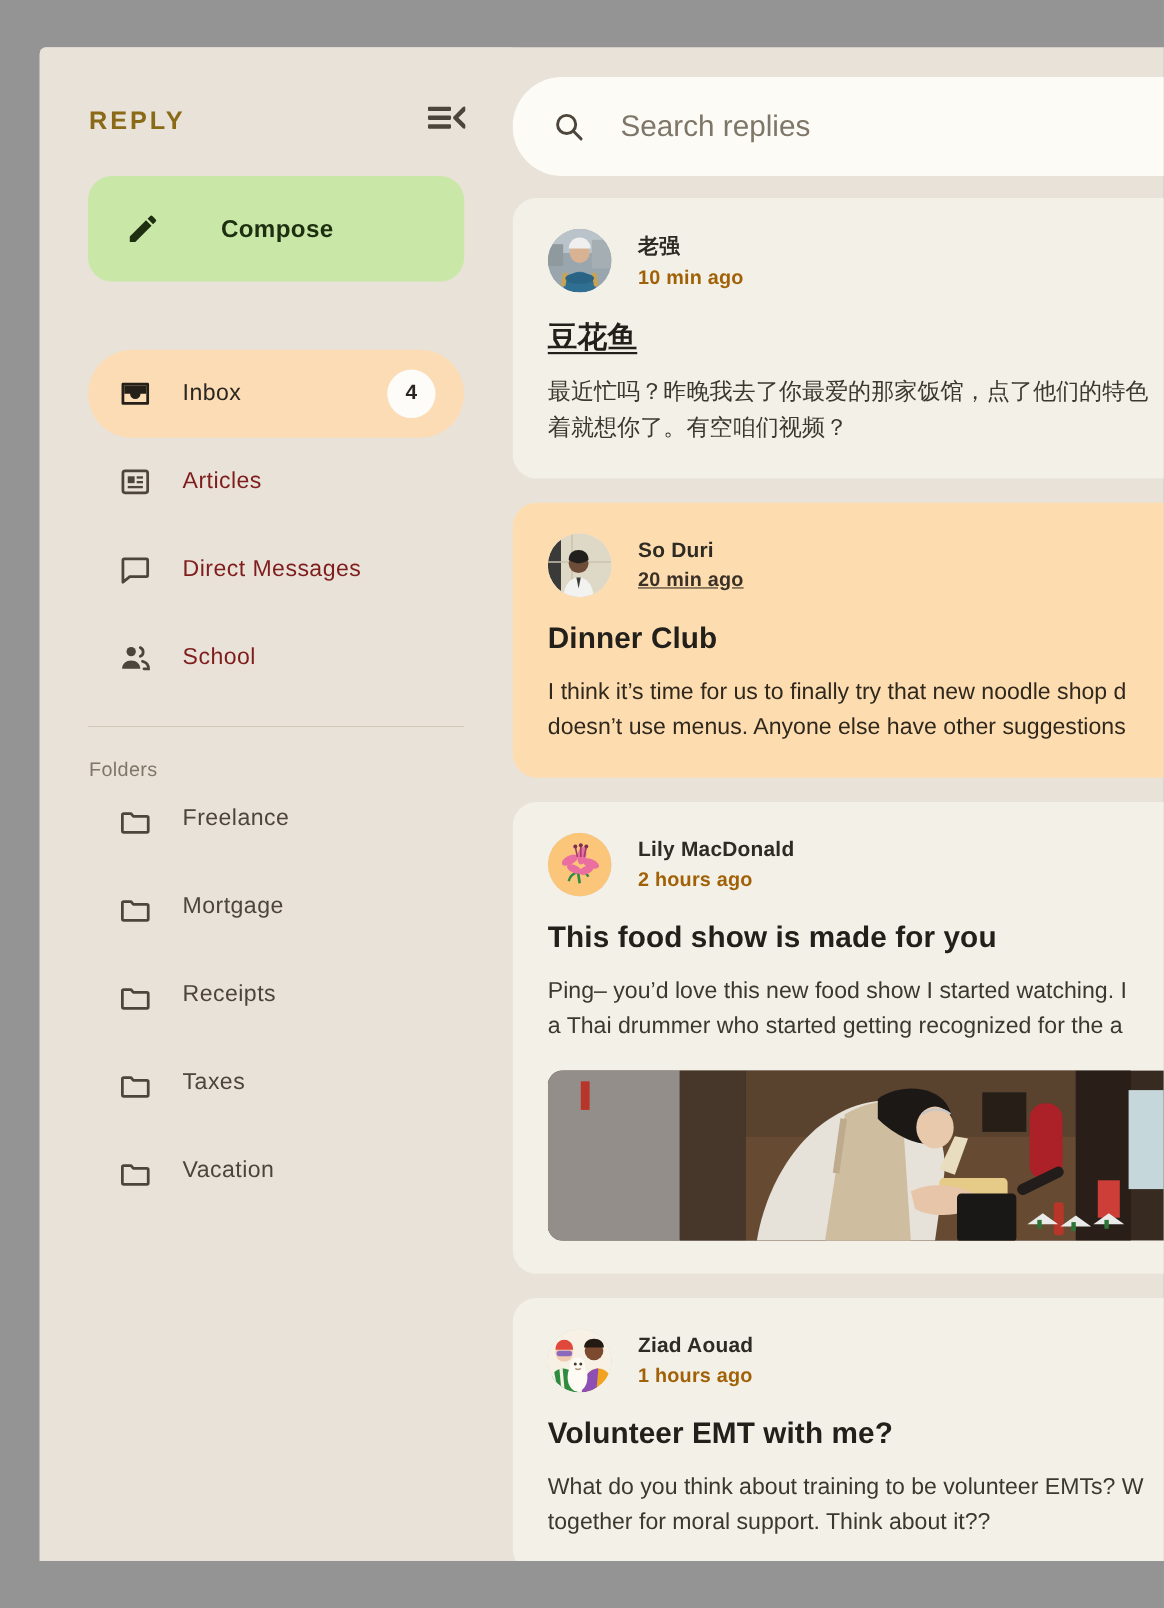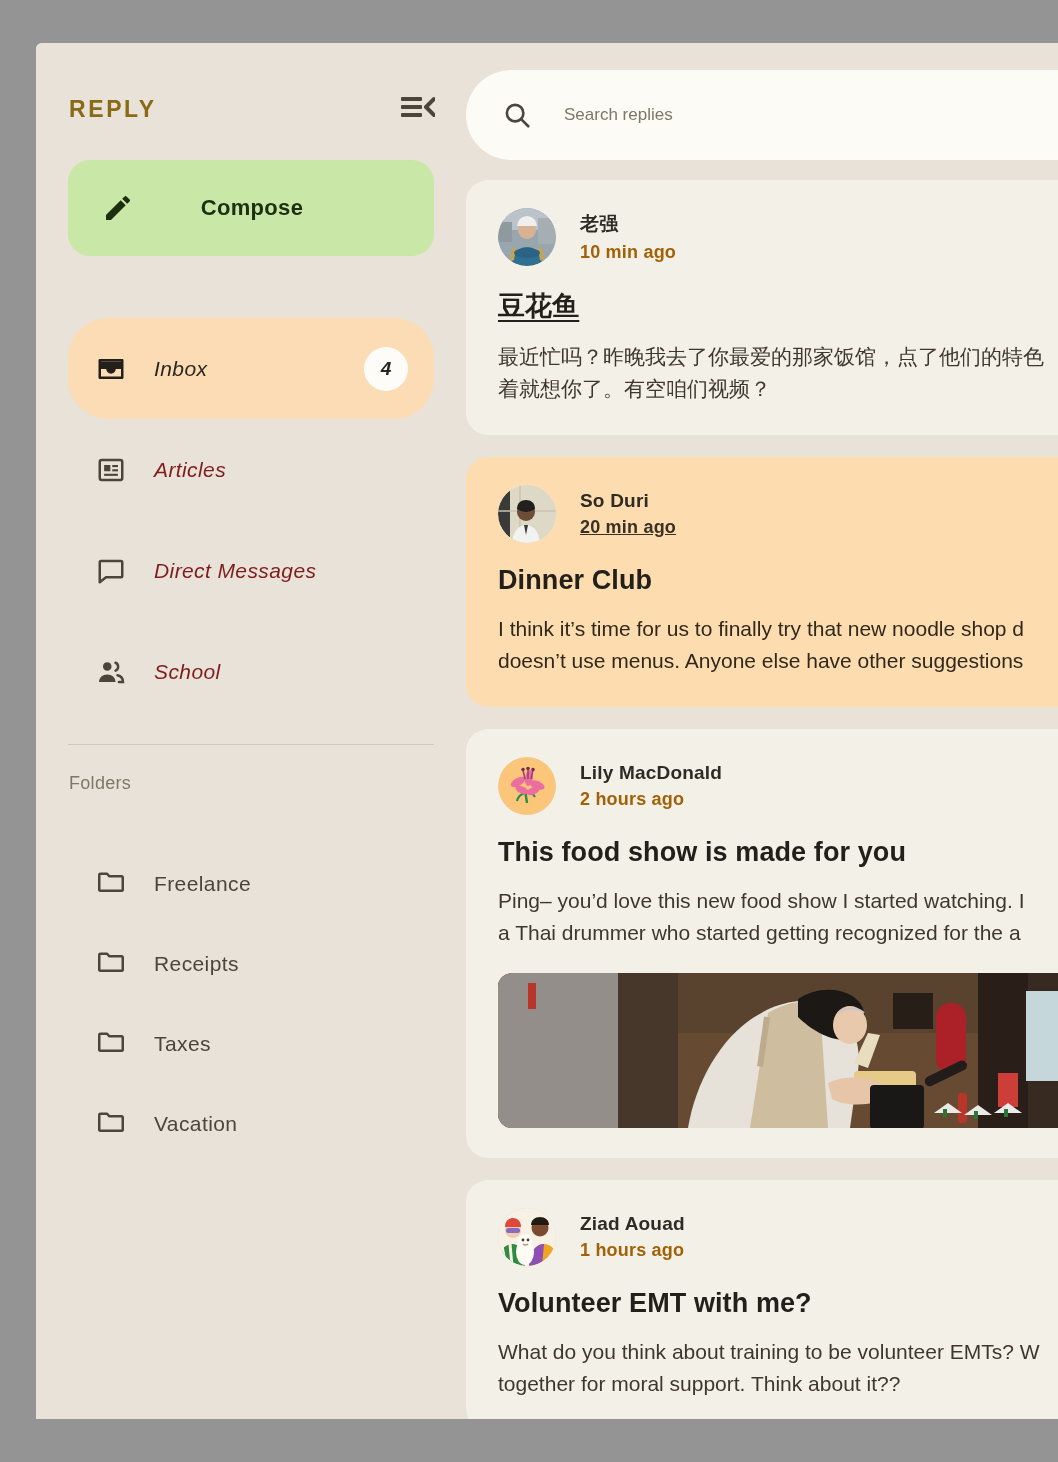--- a/index.html
+++ b/index.html
@@ -30,7 +30,7 @@
     width: 430px;
     flex: 0 0 430px;
     background: #e9e2d8;
-    padding: 0 10px;
+    padding: 0 22px;
     position: relative;
   }
 

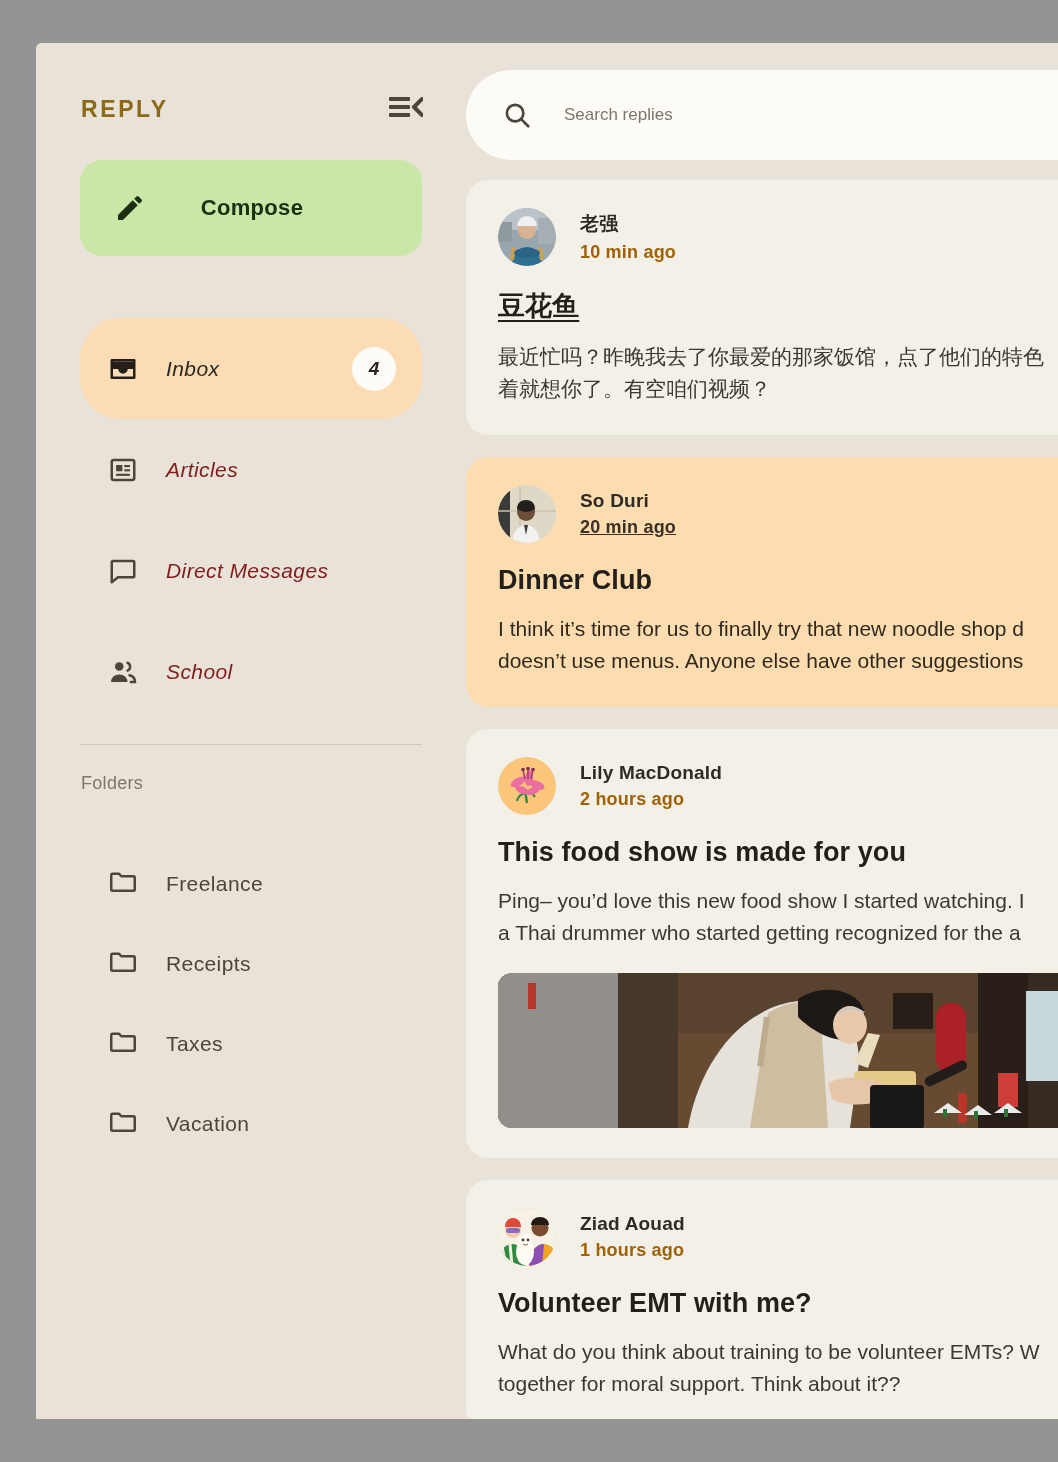--- a/index.html
+++ b/index.html
@@ -154,7 +154,7 @@
     background: transparent;
     outline: none;
     margin-left: 32px;
-    font-size: 17px;
+    font-size: 27px;
     font-family: "Liberation Sans", sans-serif;
     color: #4c453b;
     width: 440px;

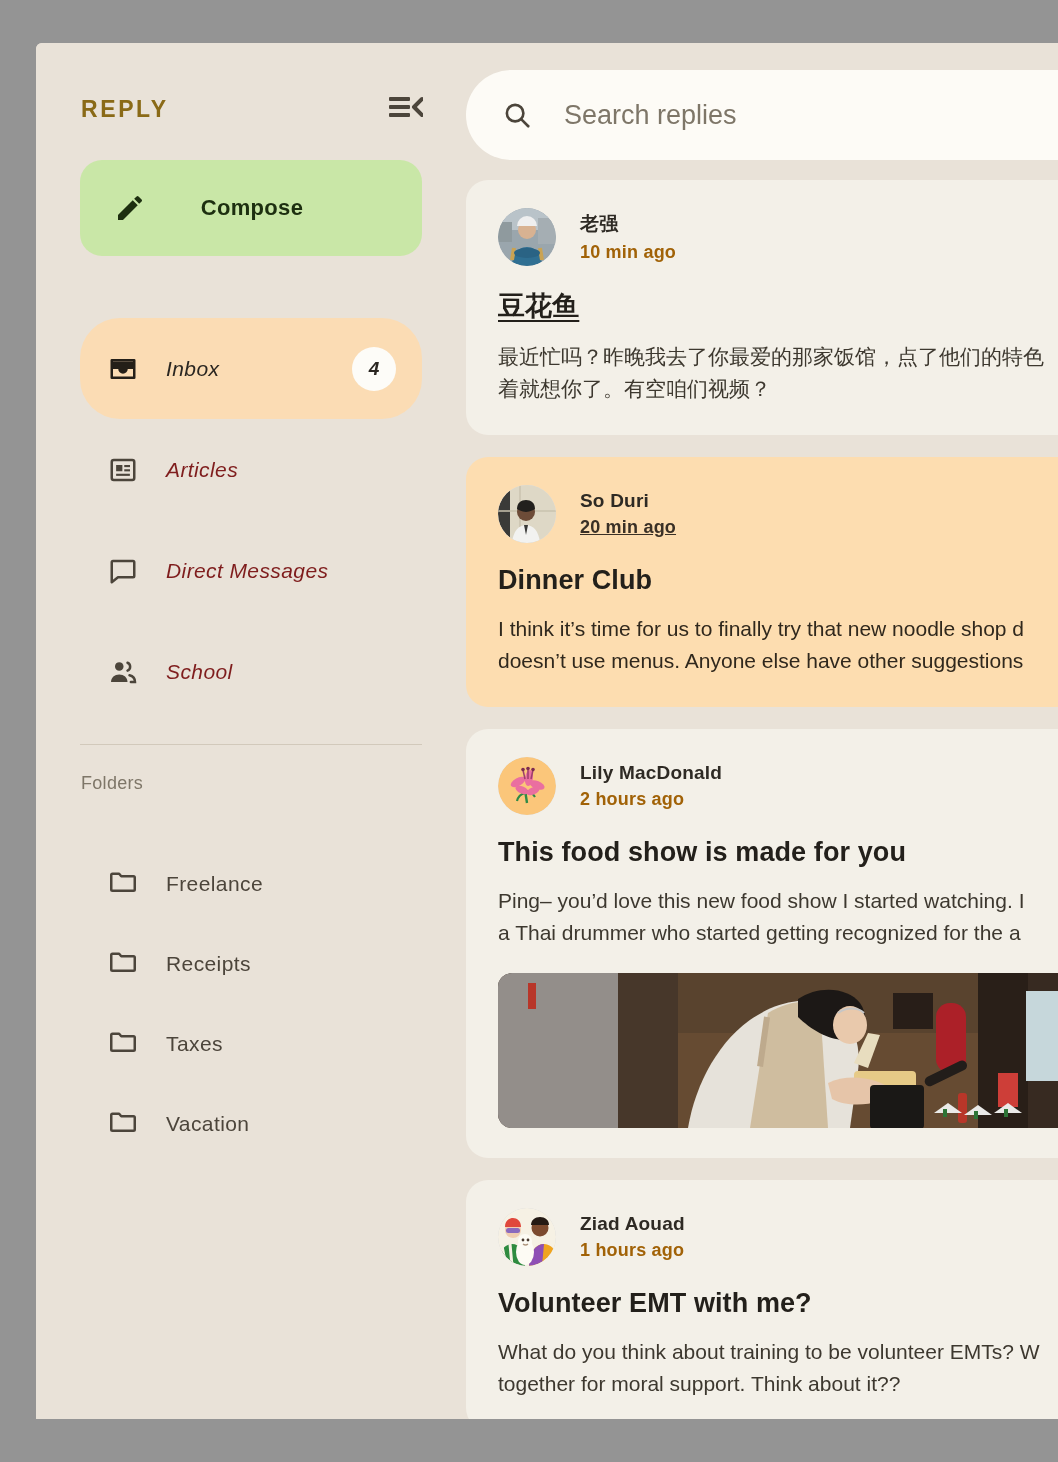--- a/index.html
+++ b/index.html
@@ -76,12 +76,11 @@
   .nav-item {
     display: flex;
     align-items: center;
-    height: 101px;
+    height: 80px;
     margin: 0 22px;
     padding: 0 26px;
     border-radius: 40px;
     cursor: pointer;
-    font-style: italic;
   }
   .nav-item.active { background: #fbdcb4; }
   .nav-ico { width: 34px; display: flex; align-items: center; justify-content: center; flex: 0 0 34px; }

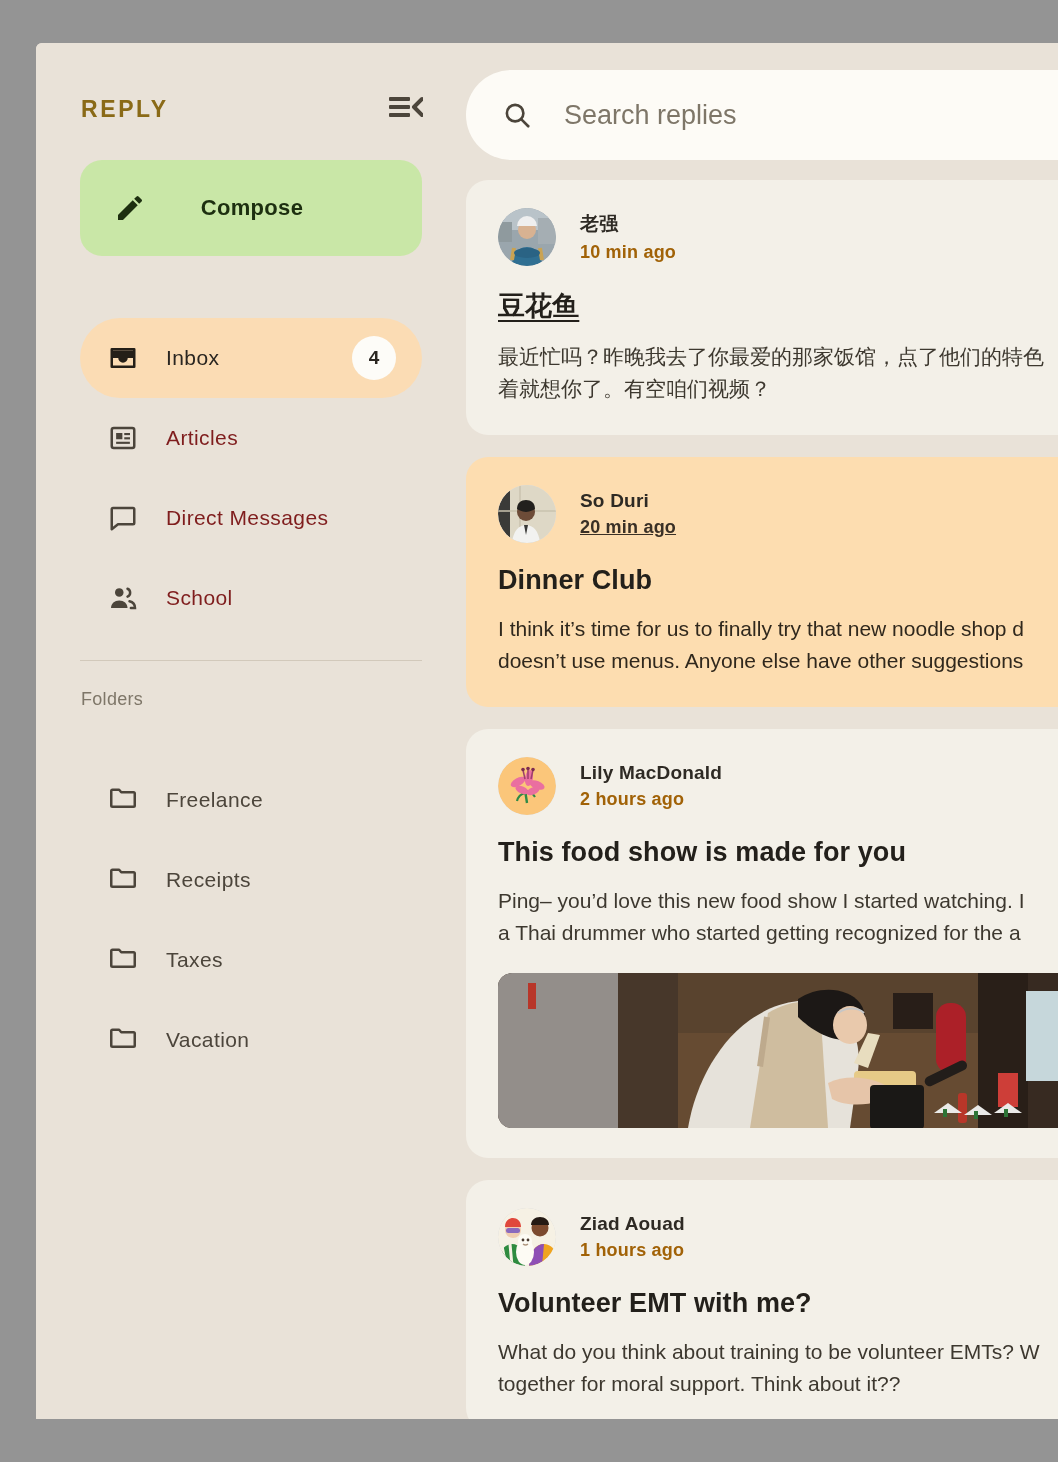--- a/index.html
+++ b/index.html
@@ -115,7 +115,7 @@
   .folder-list { margin-top: 22px; }
   .folder-item {
     display: flex;
-    align-items: flex-end;
+    align-items: flex-start;
     height: 80px;
     margin: 0 22px;
     padding: 0 26px;

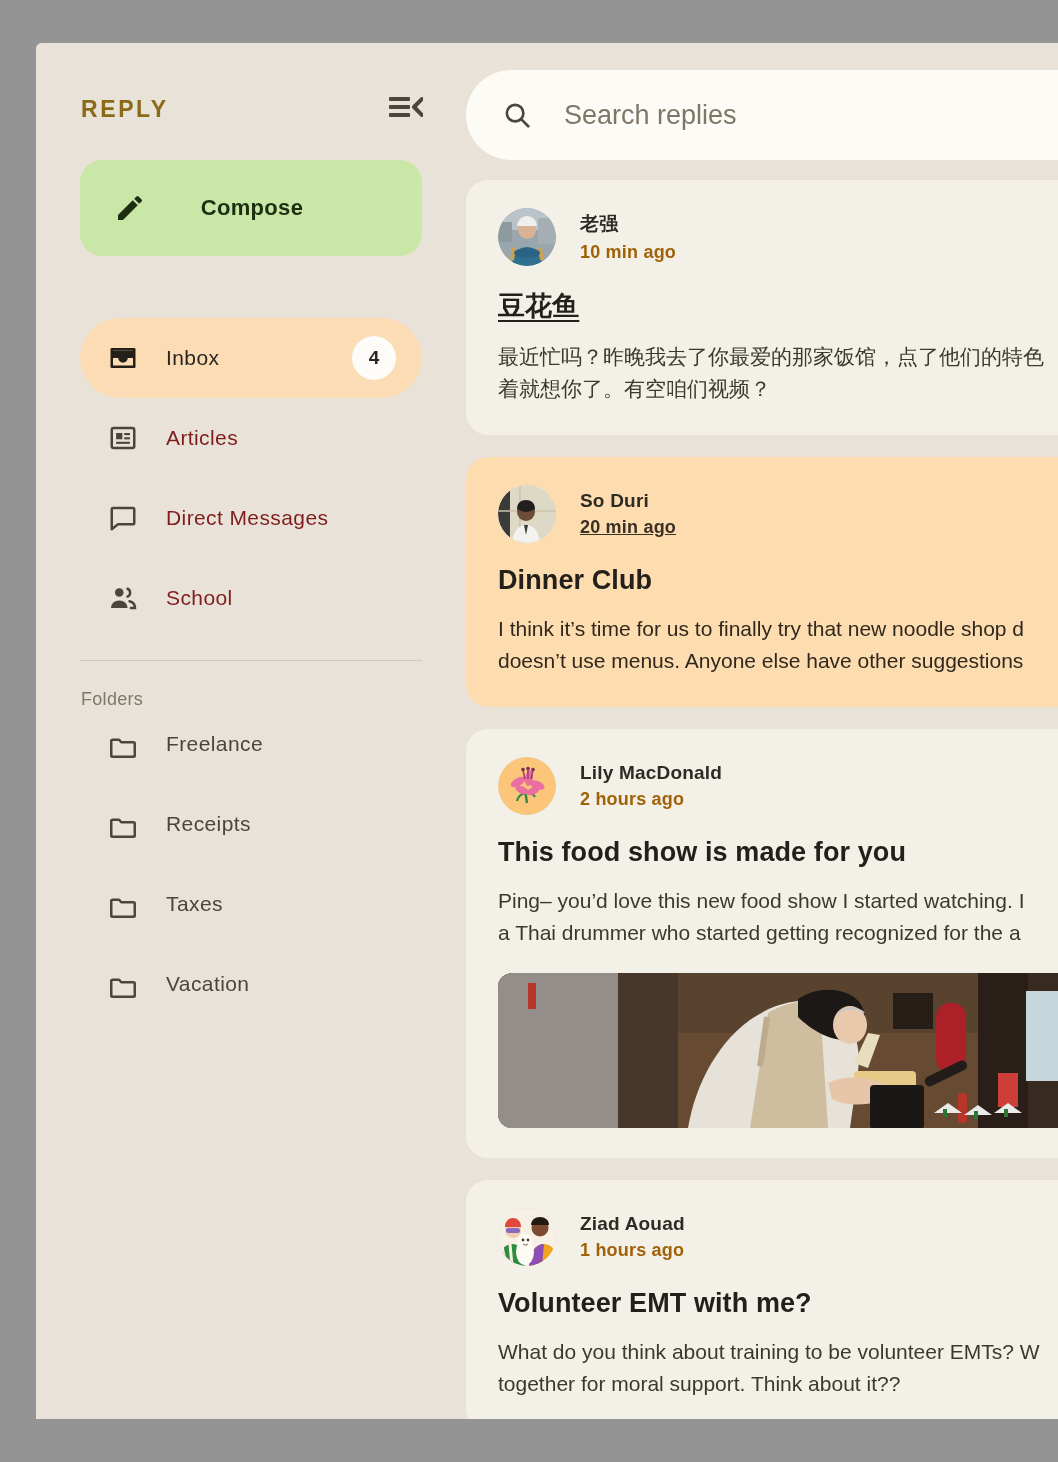--- a/index.html
+++ b/index.html
@@ -320,6 +320,14 @@
         <span class="folder-label">Freelance</span>
       </div>
 
+      <div class="folder-item">
+        <span class="nav-ico">
+          <svg width="30" height="30" viewBox="0 0 24 24">
+              <path d="M3.6 6.2h5.3l1.7 2h9.8a1 1 0 0 1 1 1v9.6a1 1 0 0 1-1 1H3.6a1 1 0 0 1-1-1V7.2a1 1 0 0 1 1-1z" fill="none" stroke="#4c453b" stroke-width="2" stroke-linejoin="round"></path>
+            </svg>
+        </span>
+        <span class="folder-label">Mortgage</span>
+      </div>
 
 
       <div class="folder-item">

